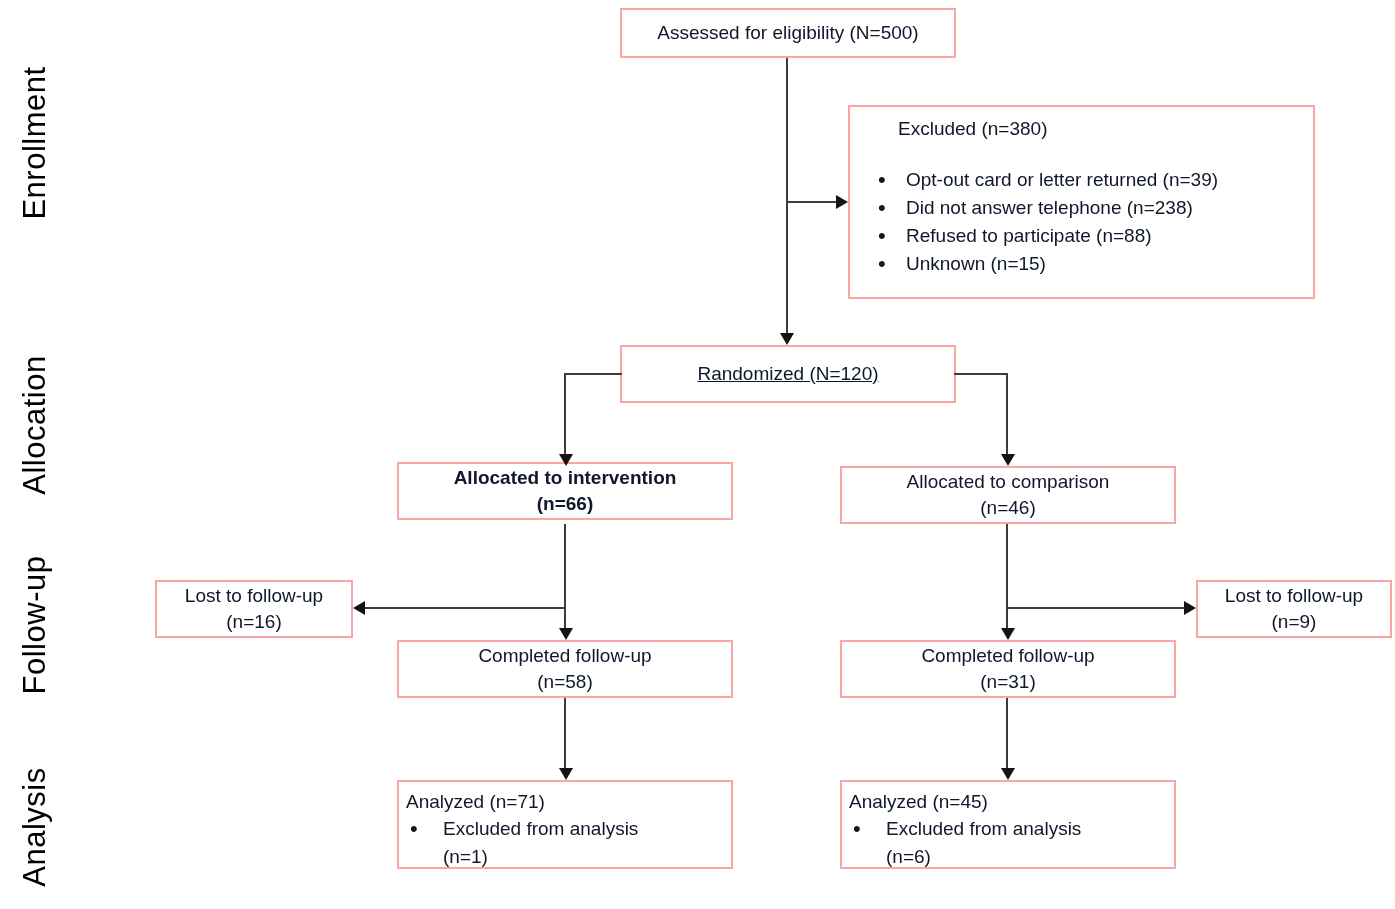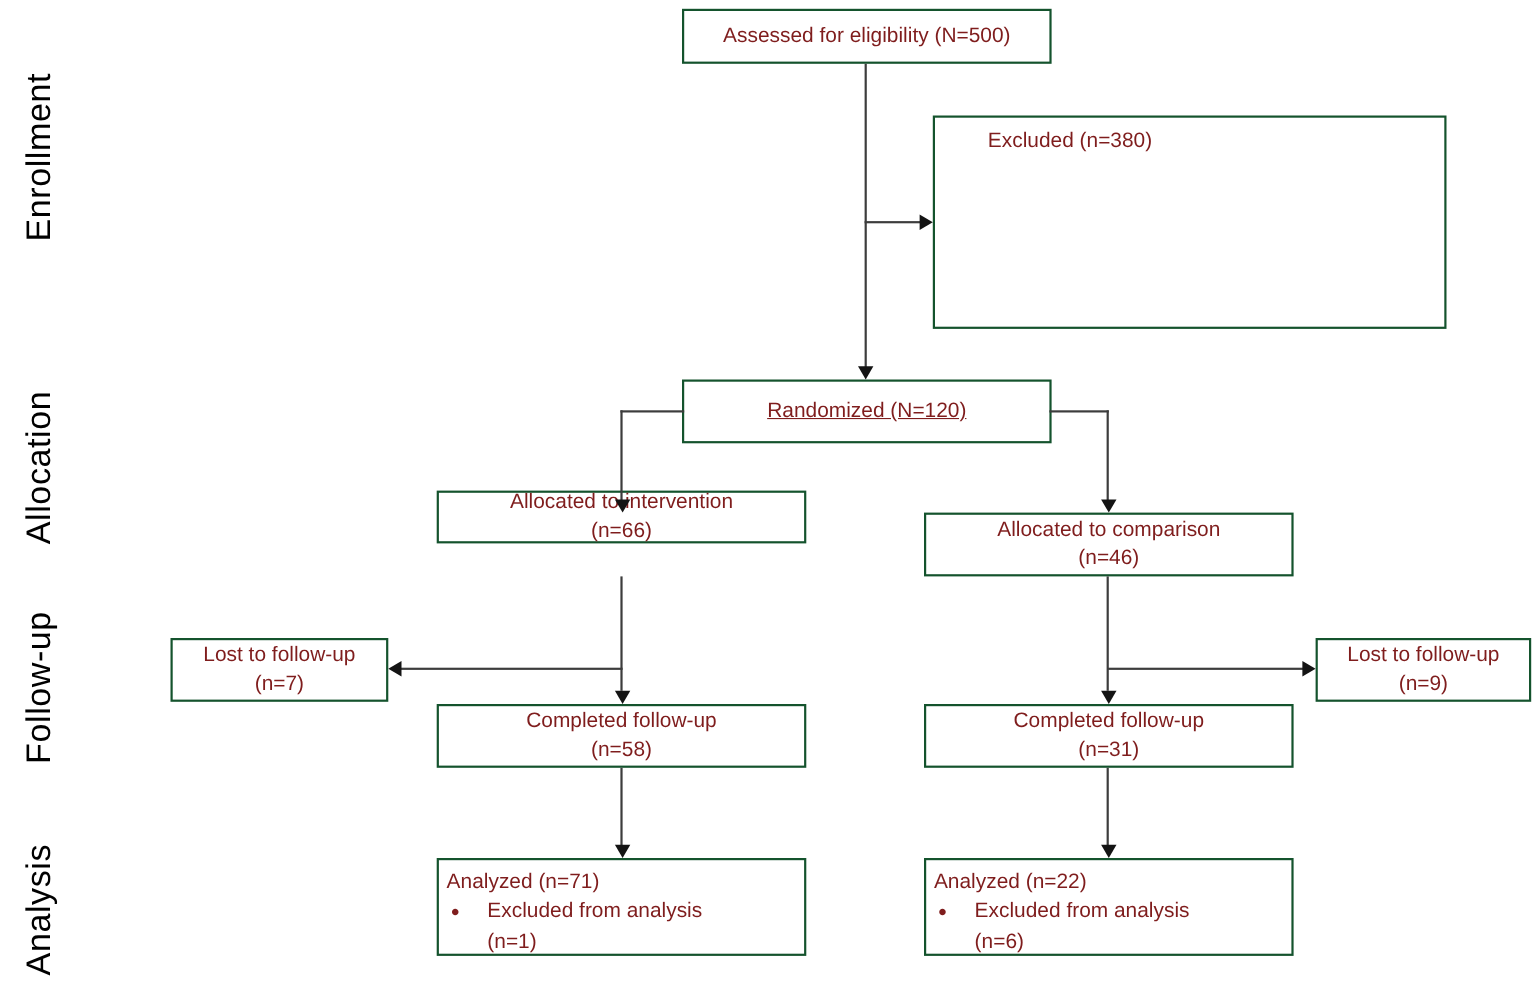--- a/index.html
+++ b/index.html
@@ -9,7 +9,7 @@
   }
   .box {
     position:absolute; box-sizing:border-box; background:#ffffff;
-    border:2px solid #14532d; font-size:19px; line-height:26px; color:#7f1d1d;
+    border:2px solid #fca5a5; font-size:19px; line-height:26px; color:#0f172a;
   }
   .center {
     display:flex; flex-direction:column; align-items:center; justify-content:center;

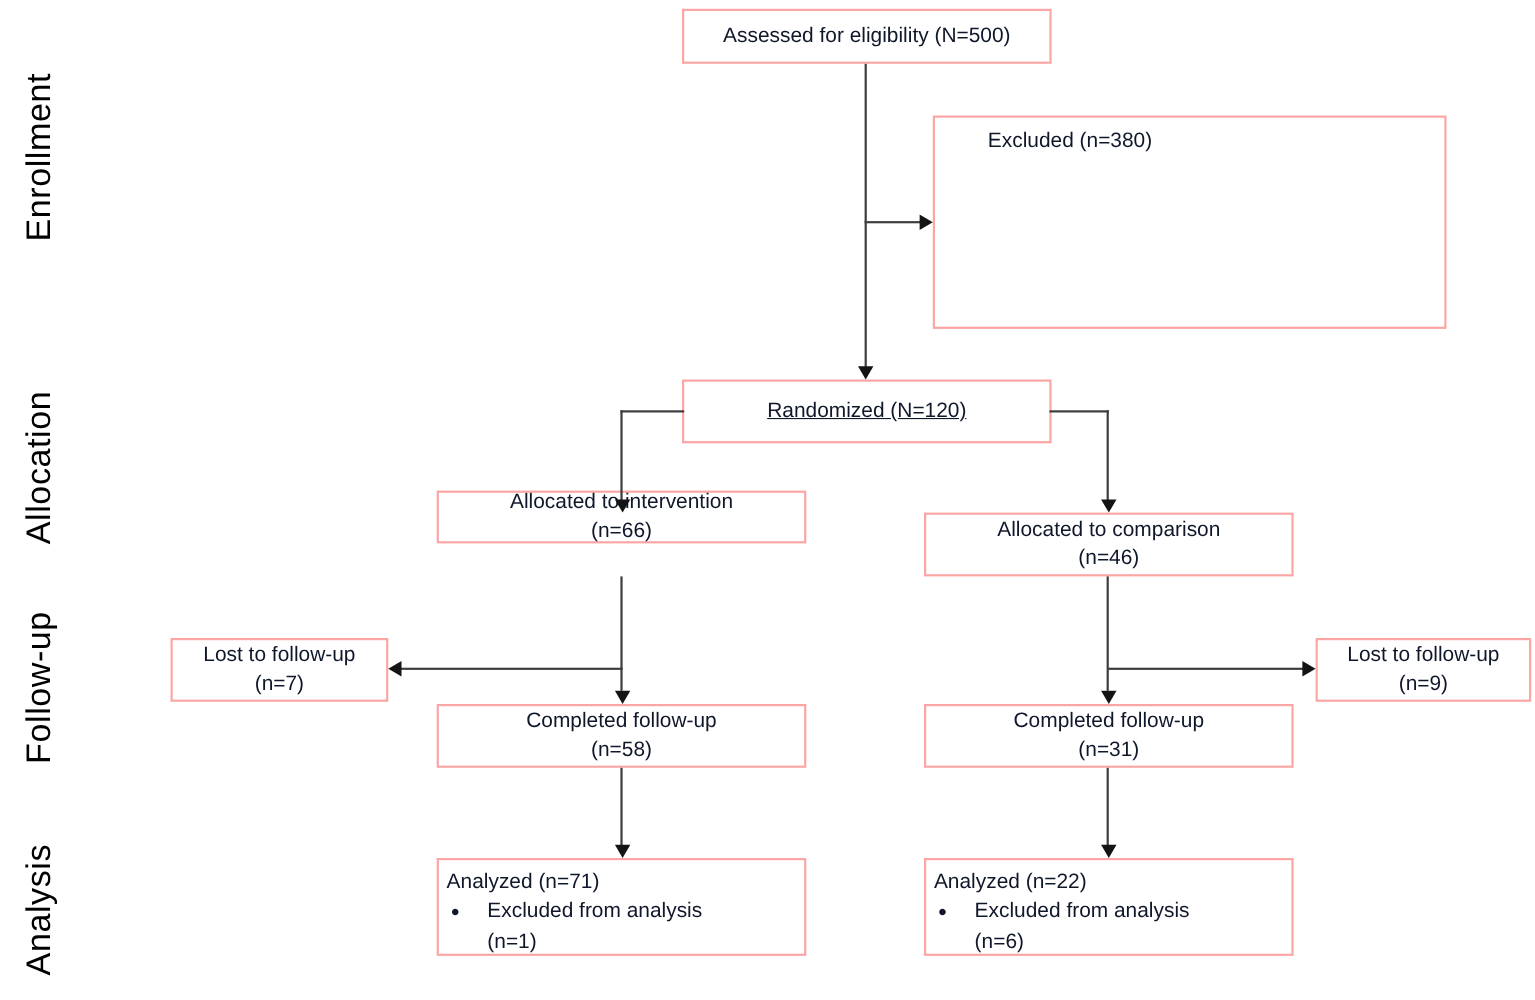--- a/index.html
+++ b/index.html
@@ -64,6 +64,12 @@
 
   <div class="box b-excluded">
     <div class="ex-title">Excluded (n=380)</div>
+    <ul class="ex-list">
+      <li>Opt-out card or letter returned (n=39)</li>
+      <li>Did not answer telephone (n=238)</li>
+      <li>Refused to participate (n=88)</li>
+      <li>Unknown (n=15)</li>
+    </ul>
   </div>
 
   <div class="box center b-randomized">

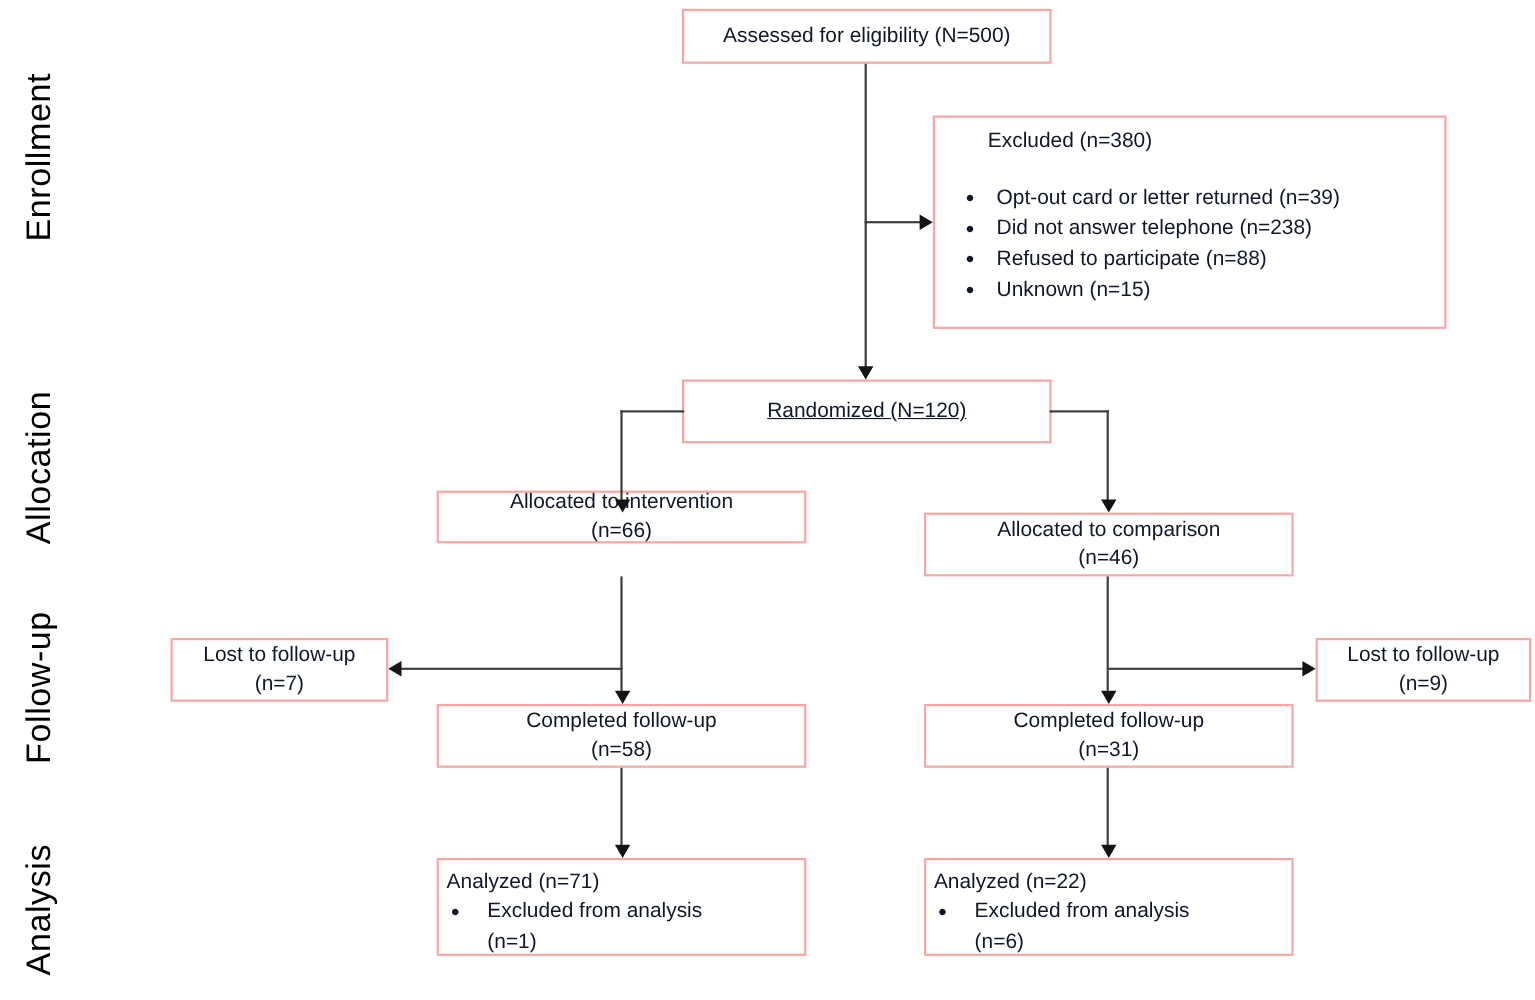--- a/index.html
+++ b/index.html
@@ -29,7 +29,7 @@
   .b-assessed   { left:620px; top:8px;   width:336px; height:50px; }
   .b-excluded   { left:848px; top:105px; width:467px; height:194px; padding:9px 10px 0 12px; }
   .b-randomized { left:620px; top:345px; width:336px; height:58px;text-decoration:underline; }
-  .b-alloc-int  { left:397px; top:446px; width:336px; height:48px; }
+  .b-alloc-int  { left:397px; top:462px; width:336px; height:58px;font-weight:bold; }
   .b-alloc-comp { left:840px; top:466px; width:336px; height:58px; }
   .b-lost-left  { left:155px; top:580px; width:198px; height:58px; }
   .b-lost-right { left:1196px;top:580px; width:196px; height:58px; }

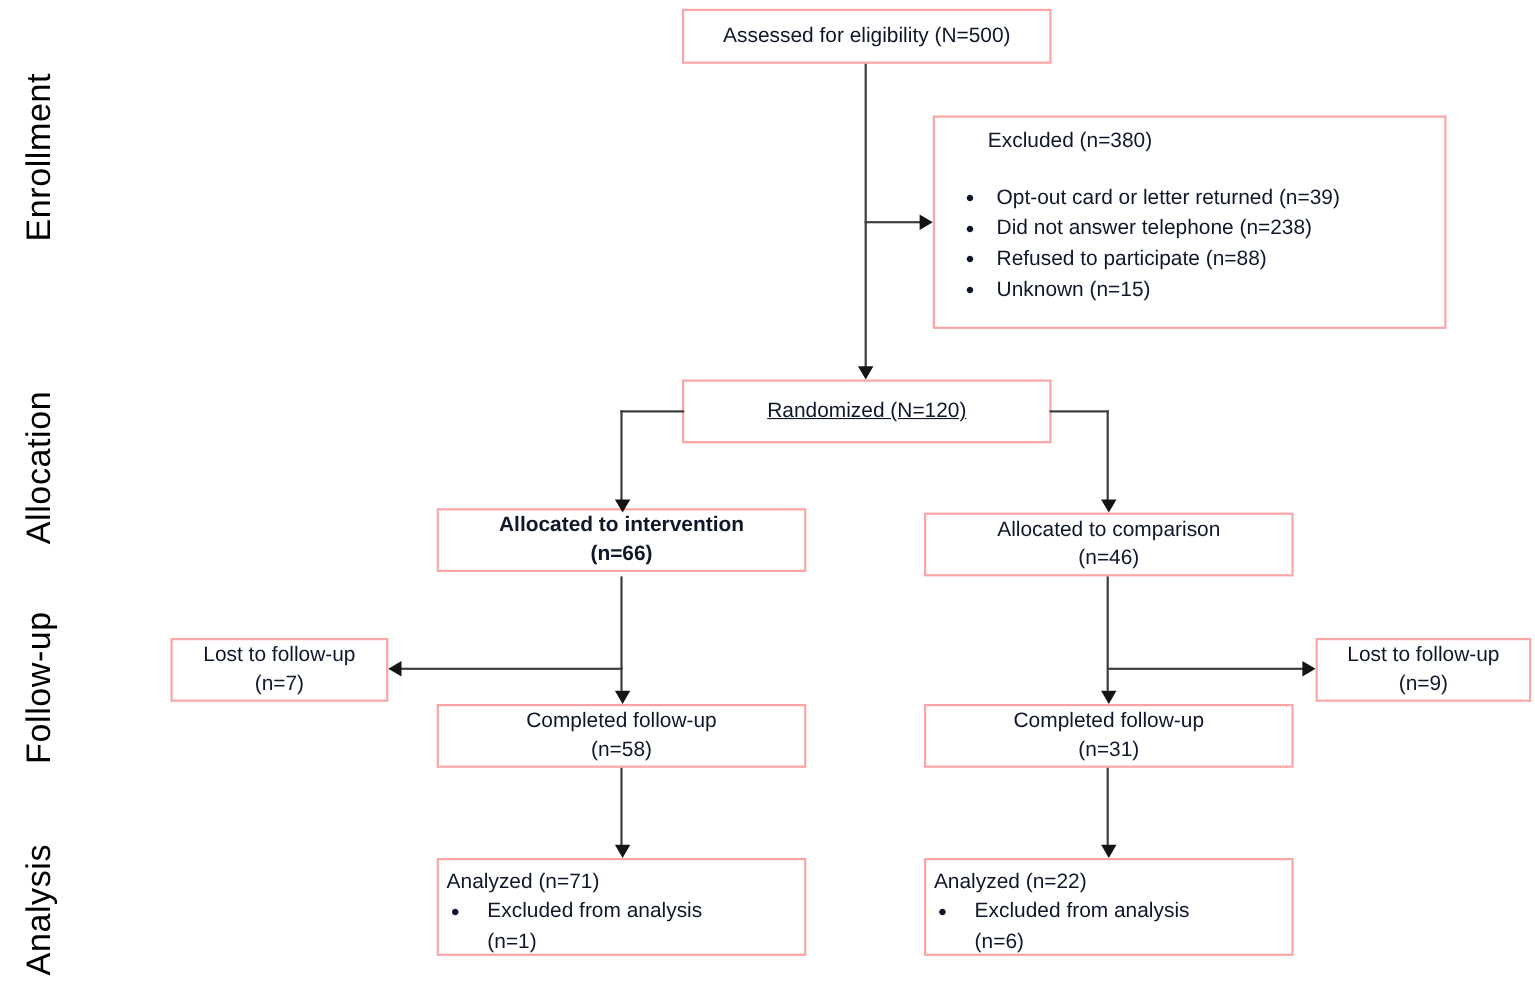--- a/index.html
+++ b/index.html
@@ -88,7 +88,7 @@
 
   <div class="box center b-lost-left">
     <div>Lost to follow-up</div>
-    <div>(n=7)</div>
+    <div>(n=16)</div>
   </div>
 
   <div class="box center b-lost-right">

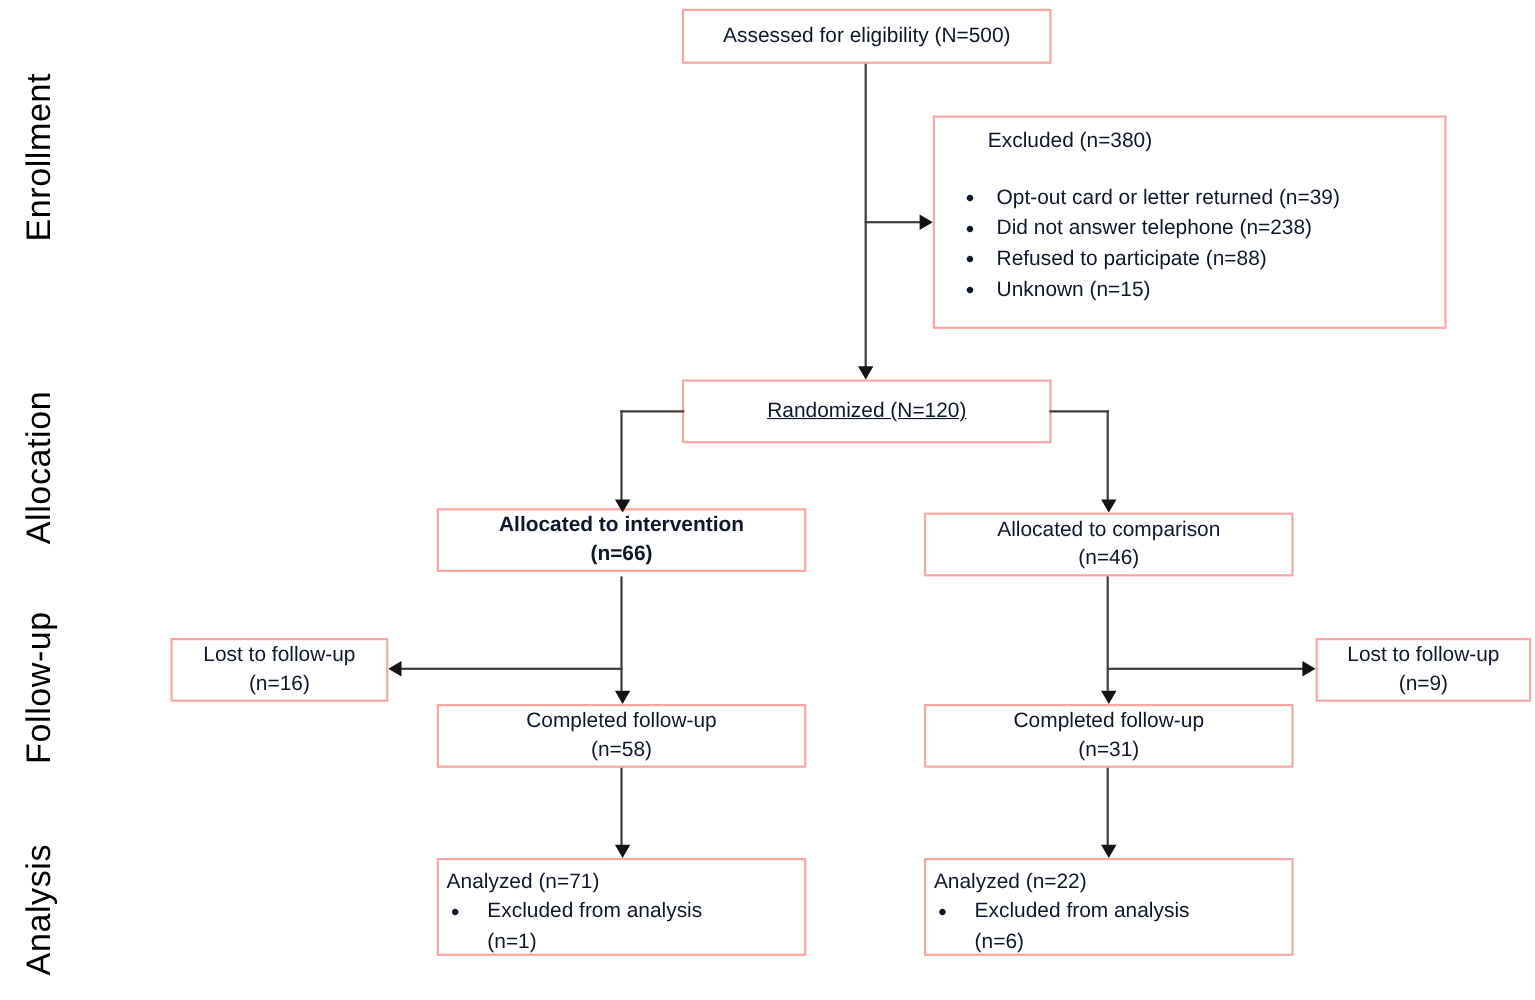--- a/index.html
+++ b/index.html
@@ -113,7 +113,7 @@
   </div>
 
   <div class="box b-anal-right">
-    <div class="an-title">Analyzed (n=22)</div>
+    <div class="an-title">Analyzed (n=45)</div>
     <div class="an-bullet">Excluded from analysis</div>
     <div class="an-sub">(n=6)</div>
   </div>

